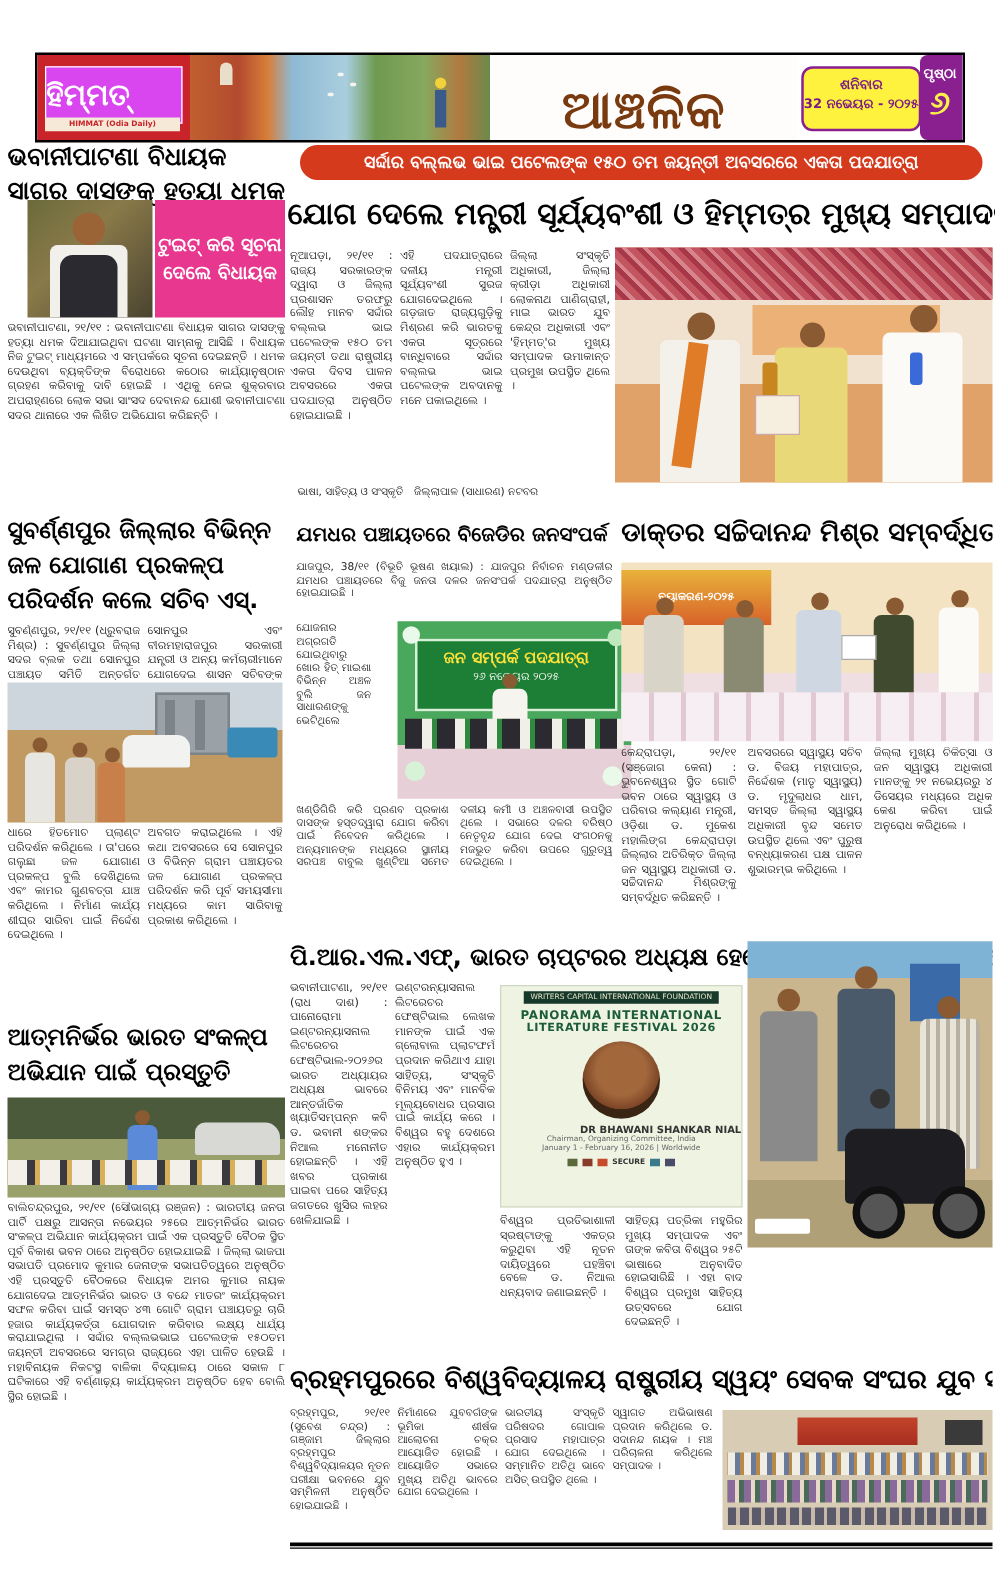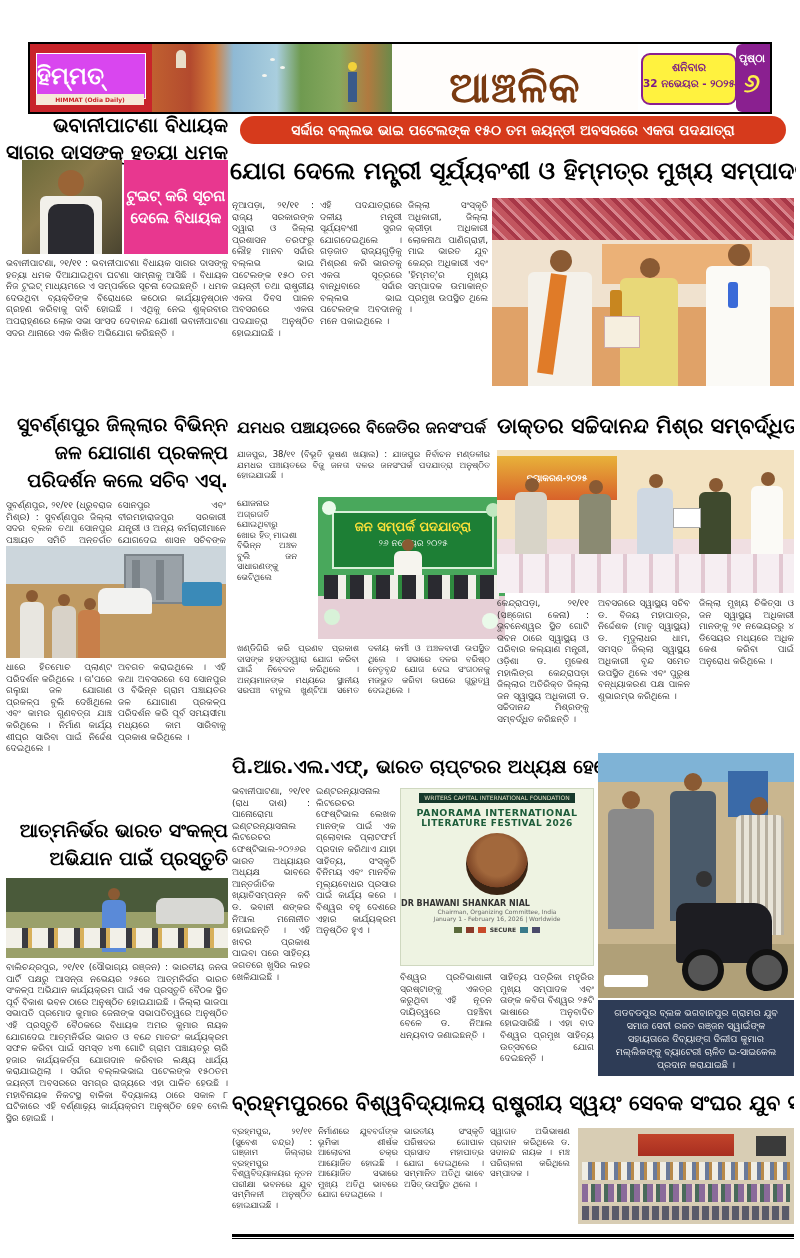--- a/index.html
+++ b/index.html
@@ -8,7 +8,7 @@
   .abs{position:absolute;}
   .body-text{font-size:9px;line-height:11.6px;text-align:justify;color:#222;overflow:hidden;}
   .body-sm{font-size:8.5px;line-height:10.5px;text-align:justify;color:#222;overflow:hidden;}
-  .headline{font-weight:bold;color:#000;text-align:right;overflow:hidden;}
+  .headline{font-weight:bold;color:#000;text-align:left;overflow:hidden;}
   .nowrap{white-space:nowrap;}
   
   #masthead{left:28px;top:42px;width:740px;height:68px;border:2px solid #000;display:flex;background:#fff;}

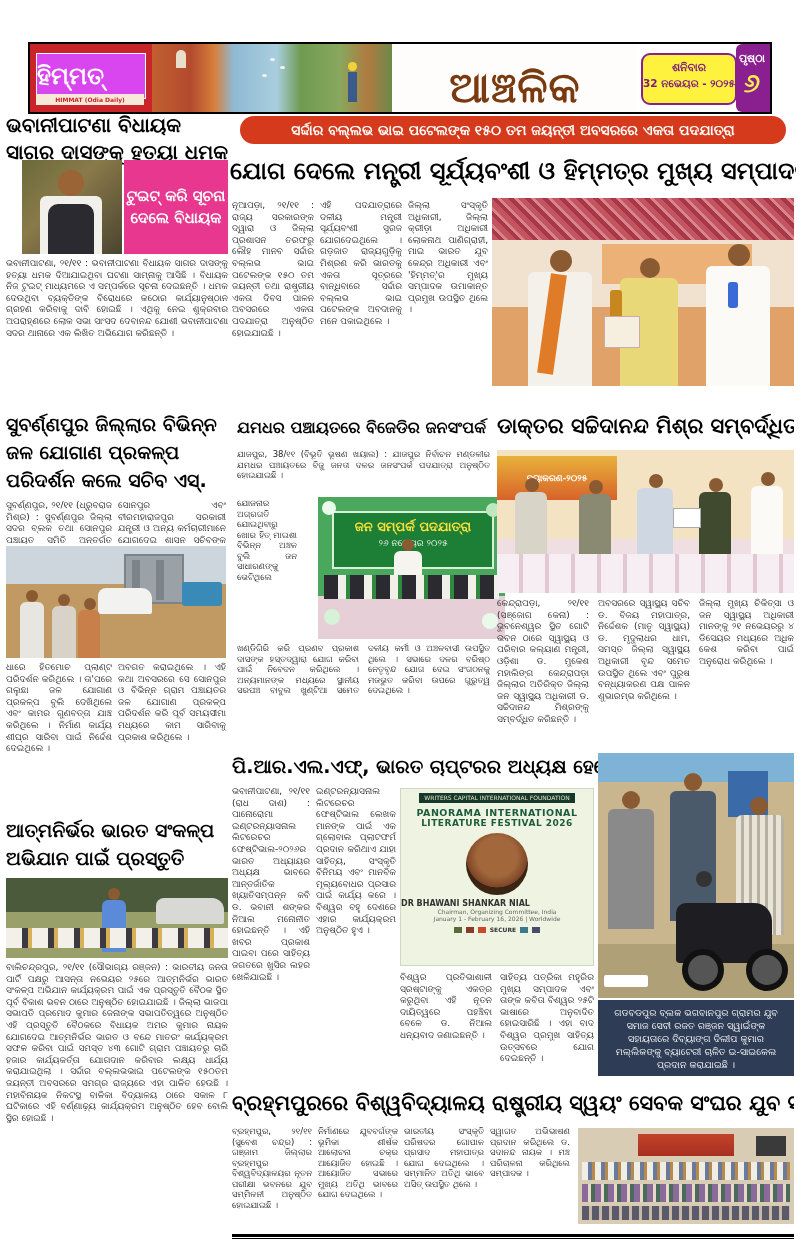--- a/index.html
+++ b/index.html
@@ -124,6 +124,7 @@
     <div class="abs" style="left:118px;top:92px;width:12px;height:26px;background:#c8861f;border-radius:3px 3px 0 0;"></div>
   </div>
 
+  <div class="abs body-sm nowrap" style="left:238px;top:389px;width:252px;height:16px;overflow:hidden;">ଭାଷା, ସାହିତ୍ୟ ଓ ସଂସ୍କୃତି　ଜିଲ୍ଲାପାଳ (ସାଧାରଣ) ନଟବର</div>
 
   <div class="abs headline" style="left:6px;top:410px;width:222px;height:86px;font-size:19px;line-height:28px;">ସୁବର୍ଣ୍ଣପୁର ଜିଲ୍ଲାର ବିଭିନ୍ନ ଜଳ ଯୋଗାଣ ପ୍ରକଳ୍ପ ପରିଦର୍ଶନ କଲେ ସଚିବ ଏସ୍. ଏନ୍ ଗିରିଶ</div>
 

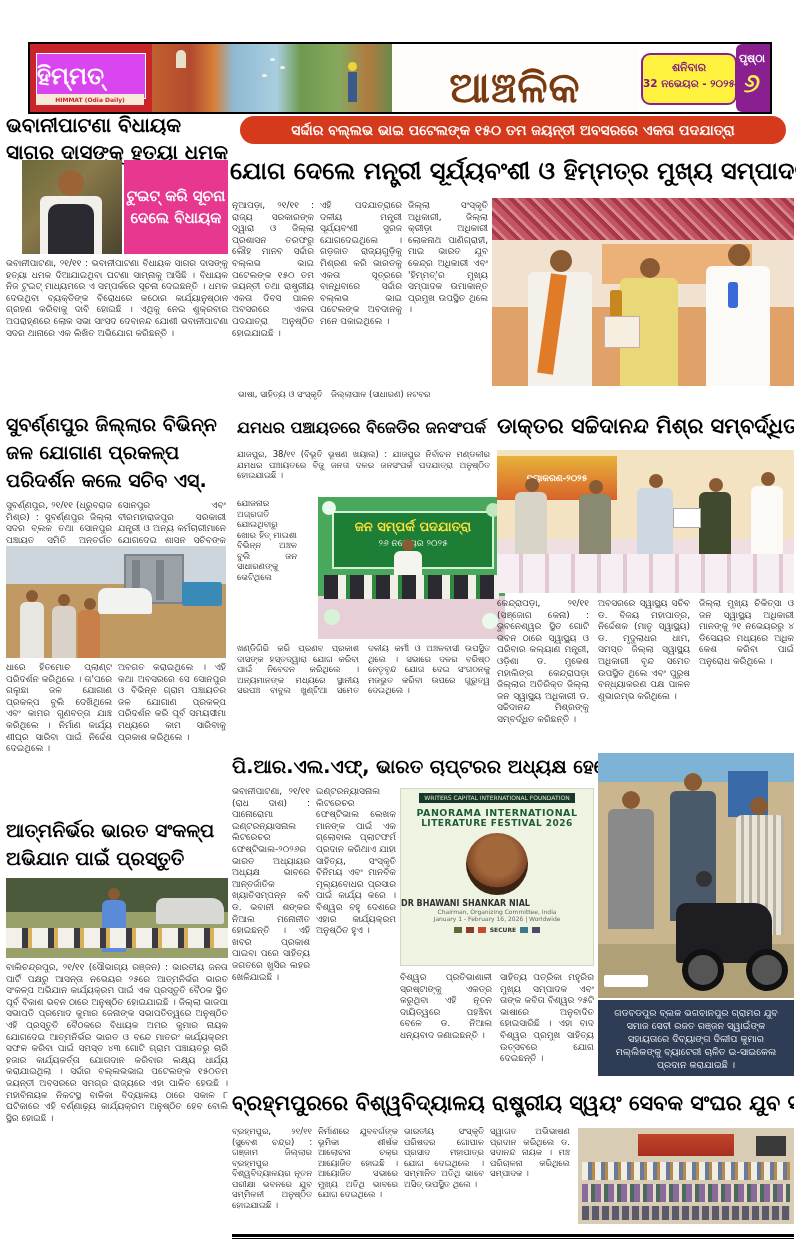--- a/index.html
+++ b/index.html
@@ -50,7 +50,7 @@
   #poster .t2{color:#1d5c3a;font-weight:bold;font-size:9px;text-align:center;letter-spacing:.5px;}
   #poster .circle{width:62px;height:62px;border-radius:50%;margin:5px auto 0 auto;
       background:radial-gradient(circle at 50% 38%,#a2683c 0 40%,#7c4526 62%,#3a2414 63%),linear-gradient(#5b3c86,#3b2a5e);position:relative;overflow:hidden;}
-  #poster .name{color:#333;font-weight:bold;font-size:8px;text-align:left;margin-top:4px;}
+  #poster .name{color:#333;font-weight:bold;font-size:8px;text-align:right;margin-top:4px;}
   #poster .role{color:#666;font-size:6px;text-align:center;}
   #poster .dates{color:#666;font-size:6px;text-align:center;}
   #poster .sponsors{display:flex;align-items:center;justify-content:center;gap:4px;margin-top:4px;}

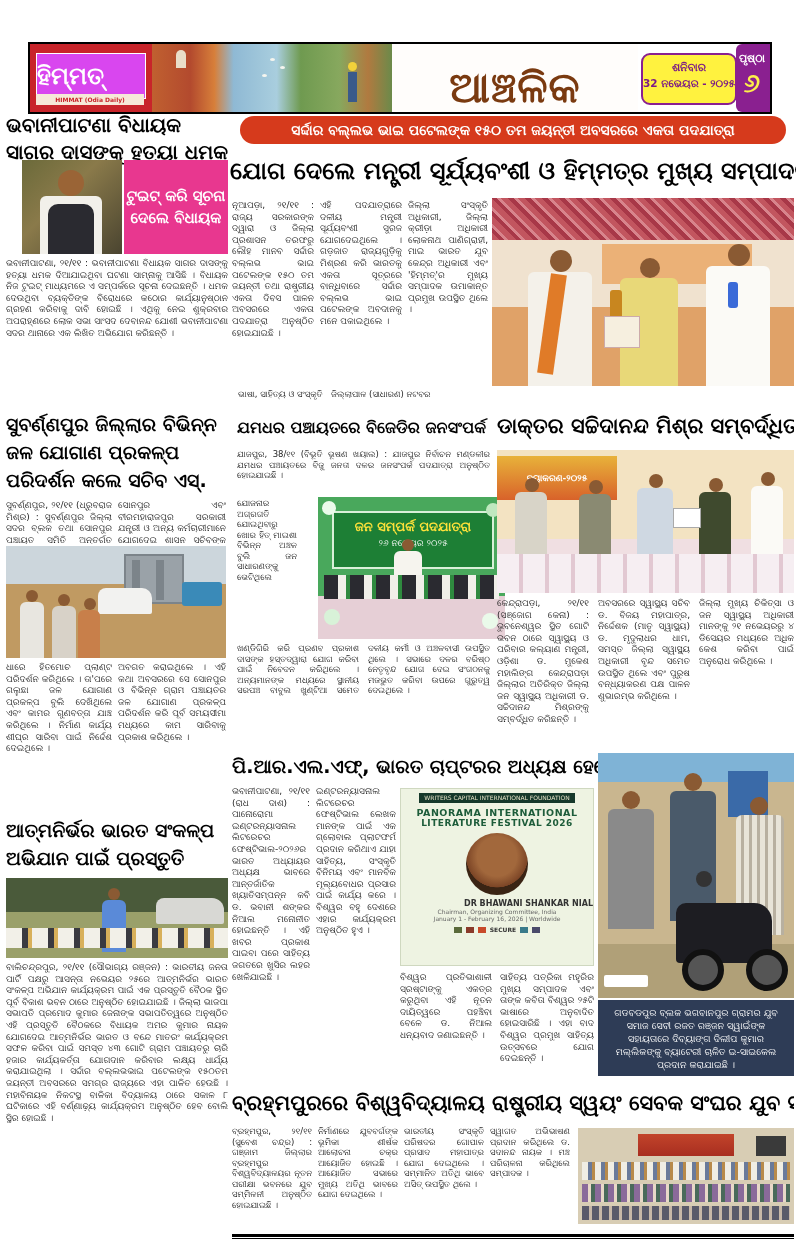--- a/index.html
+++ b/index.html
@@ -232,7 +232,6 @@
     <div class="abs" style="left:148px;top:196px;width:30px;height:30px;border:6px solid #111;border-radius:50%;background:#555;"></div>
     <div class="abs" style="left:6px;top:222px;width:44px;height:12px;background:#fff;border-radius:2px;"></div>
   </div>
-  <div class="abs" id="caption-box">ଗଡବଡପୁର ବ୍ଲକ ଭଗବାନପୁର ଗ୍ରାମର ଯୁବ ସମାଜ ସେବୀ ରଜତ ରଞ୍ଜନ ସ୍ୱାଇଁଙ୍କ ସହାୟତାରେ ଦିବ୍ୟାଙ୍ଗ ଦିଲୀପ କୁମାର ମଲ୍ଲିକଙ୍କୁ ବ୍ୟାଟେରୀ ଚାଳିତ ଇ-ସାଇକେଲ ପ୍ରଦାନ କରାଯାଇଛି ।</div>
 
   <div class="abs headline" style="left:6px;top:816px;width:222px;height:58px;font-size:19px;line-height:28px;">ଆତ୍ମନିର୍ଭର ଭାରତ ସଂକଳ୍ପ ଅଭିଯାନ ପାଇଁ ପ୍ରସ୍ତୁତି ବୈଠକ</div>
 

